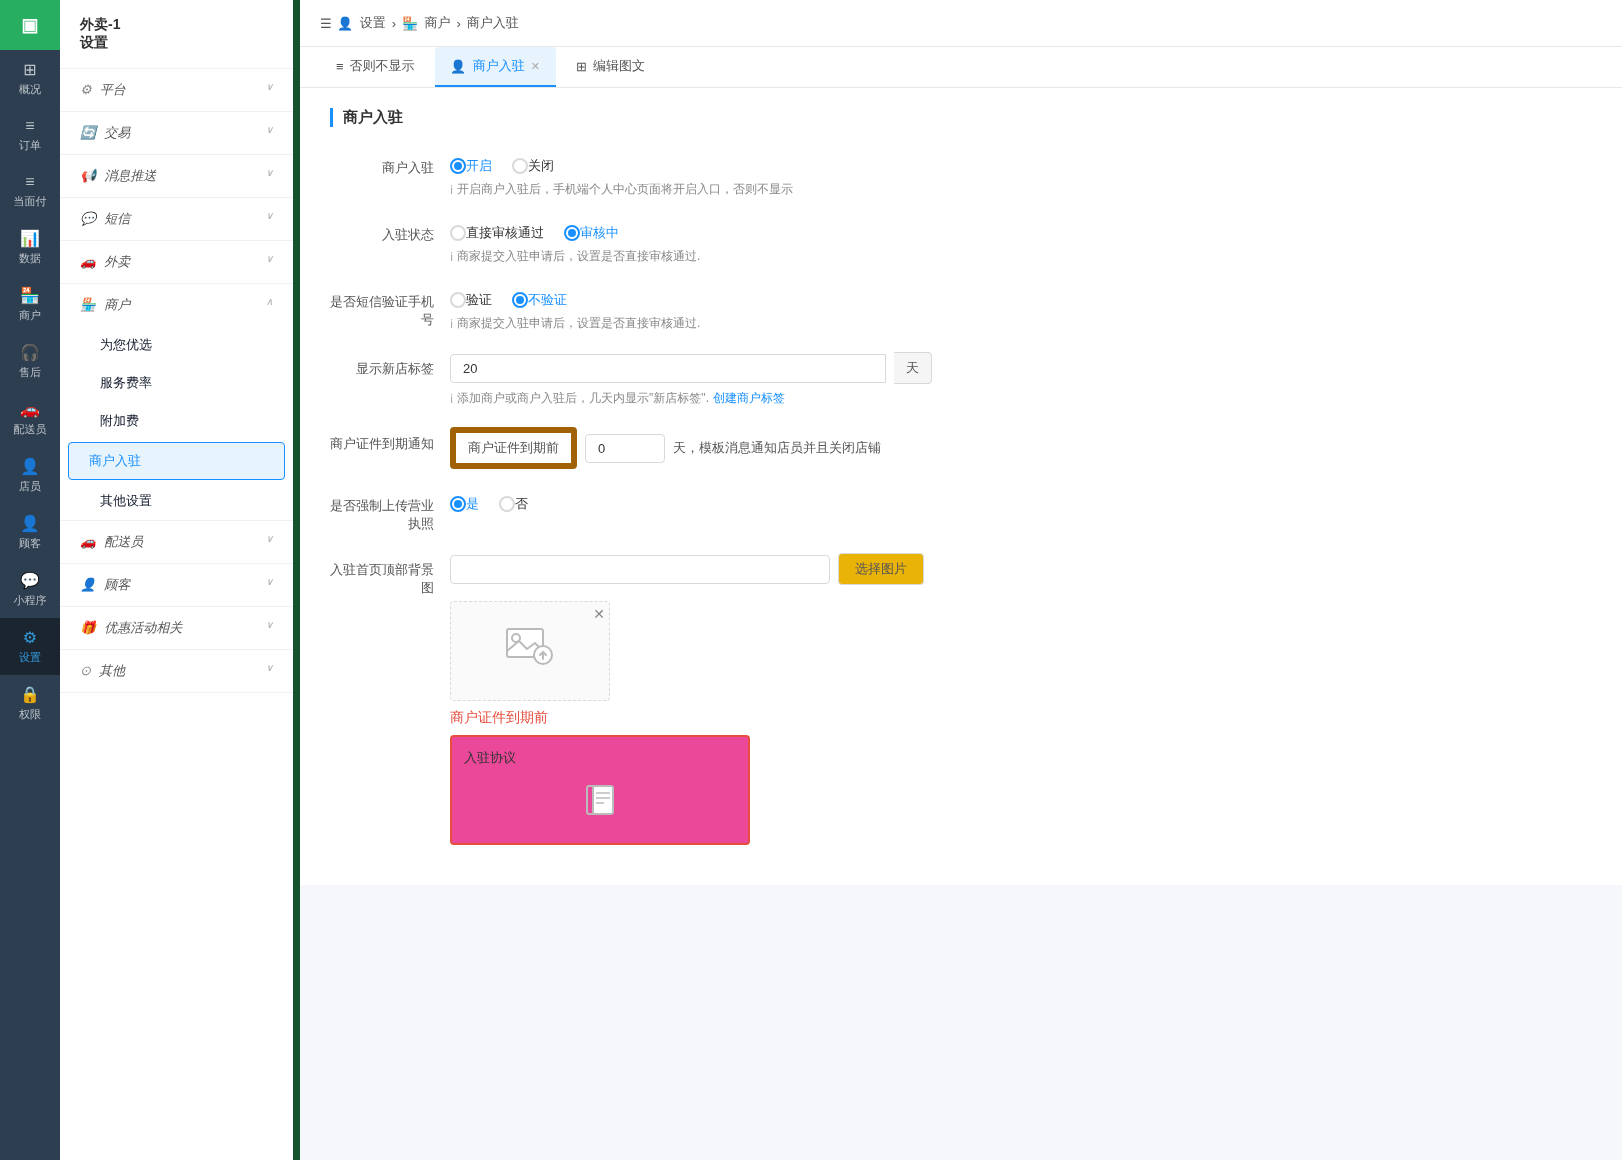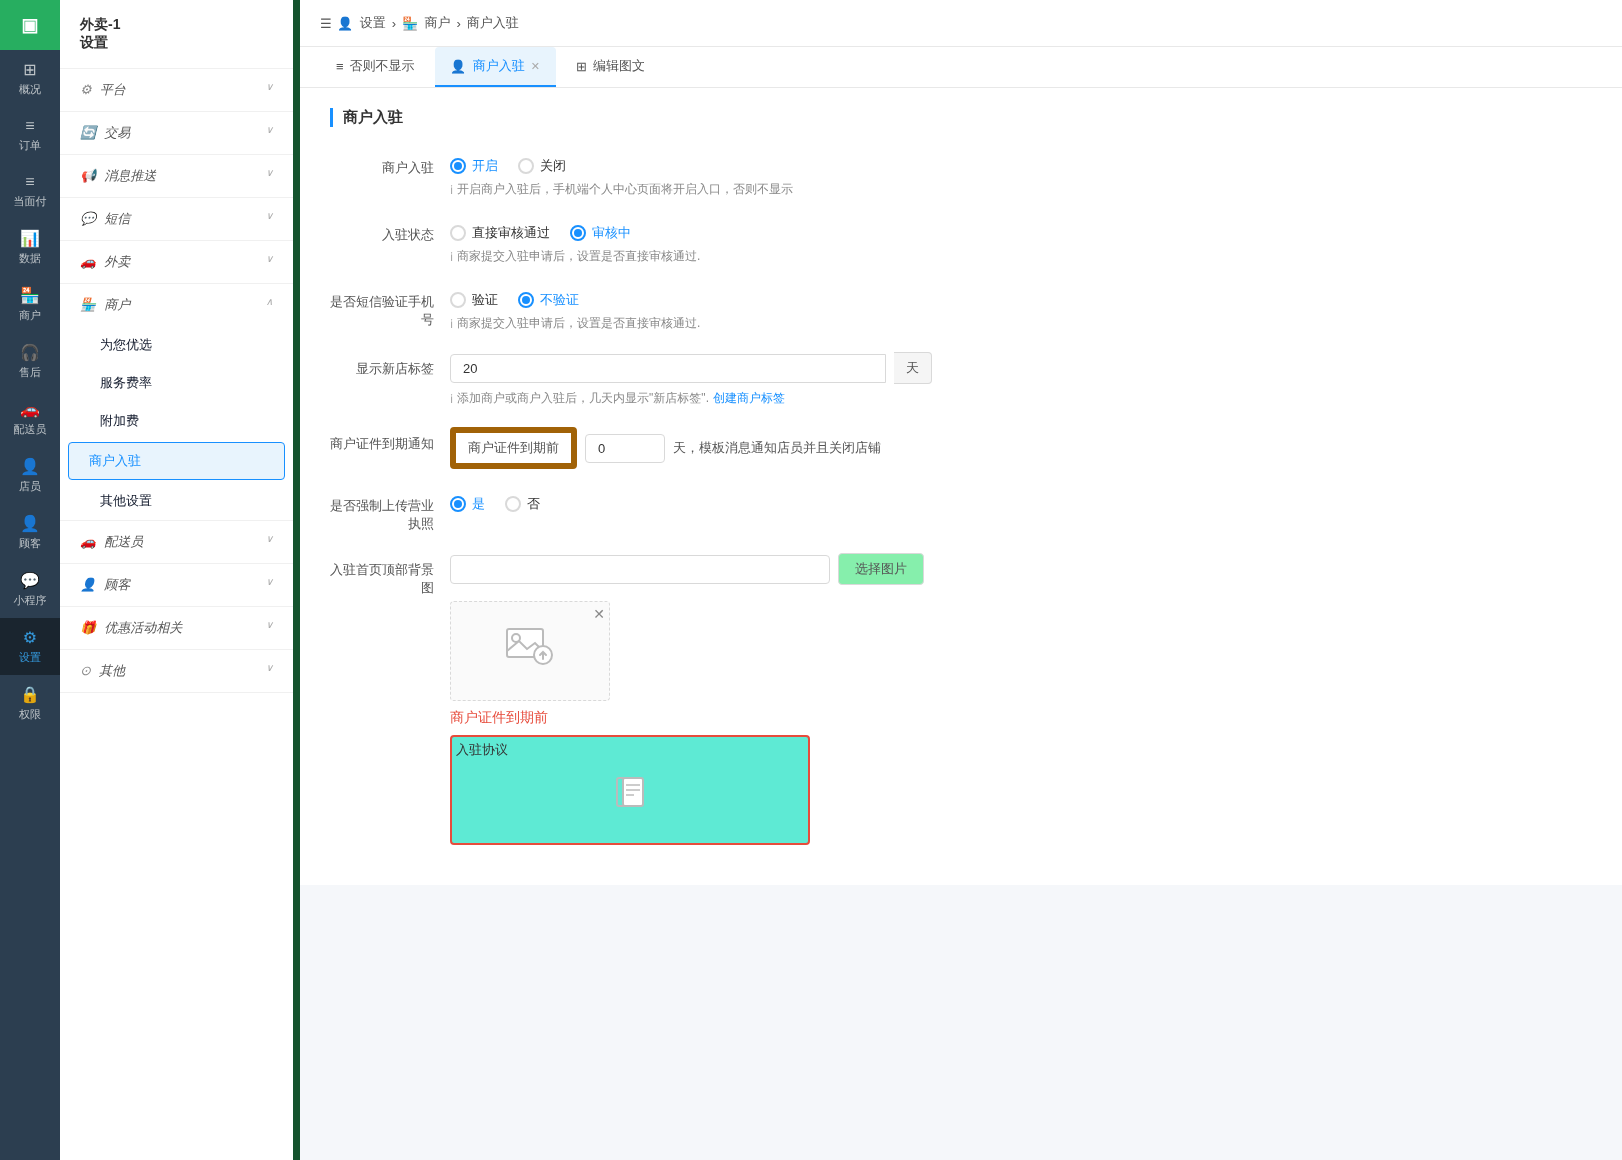--- a/index.html
+++ b/index.html
@@ -177,7 +177,6 @@
     .radio-option {
       display: flex;
       align-items: center;
-      gap: 6px;
       cursor: pointer;
       font-size: 13px;
       color: #333;

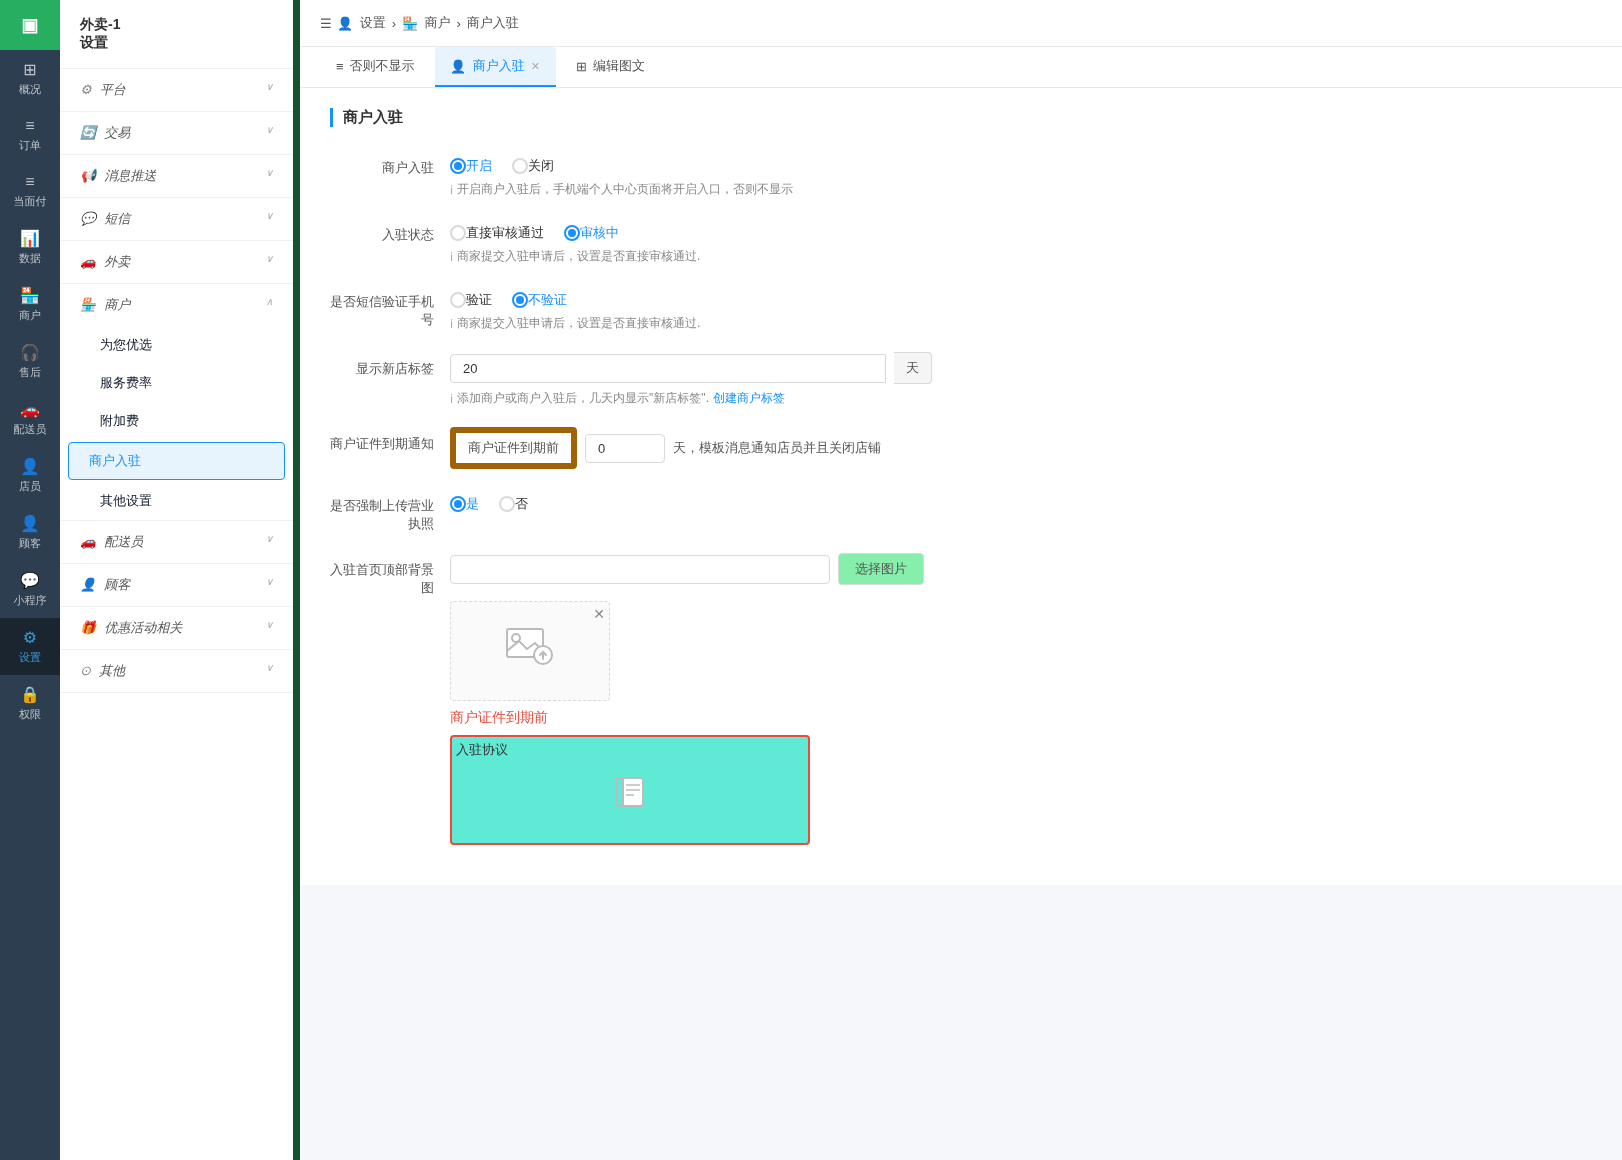--- a/index.html
+++ b/index.html
@@ -270,7 +270,7 @@
     }
     .select-image-btn {
       padding: 6px 16px;
-      background: #86efac;
+      background: #eab308;
       border: 1px solid #d9d9d9;
       border-radius: 4px;
       cursor: pointer;

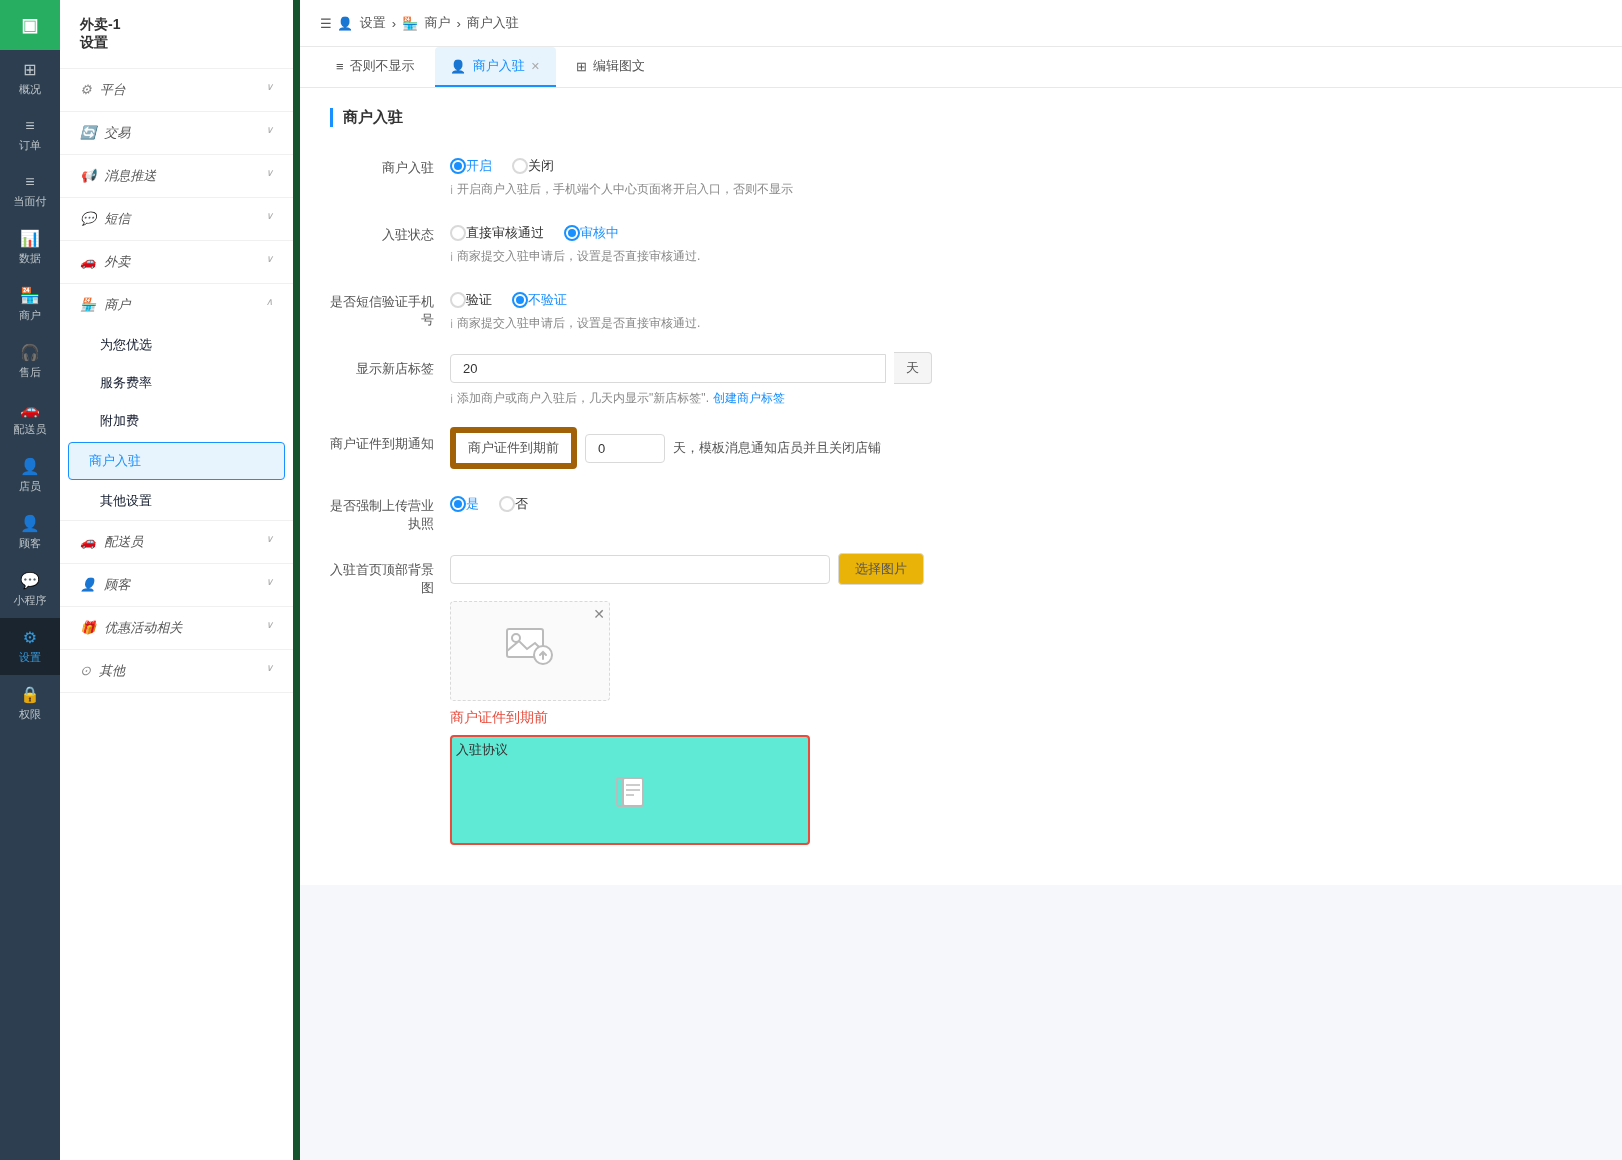--- a/index.html
+++ b/index.html
@@ -317,10 +317,10 @@
     .protocol-box {
       border: 2px solid #e74c3c;
       border-radius: 4px;
-      width: 360px;
+      width: 300px;
       height: 110px;
-      padding: 4px;
-      background: #5eead4;
+      padding: 12px;
+      background: #ec4899;
       position: relative;
       margin-left: 120px;
       margin-top: 8px;

